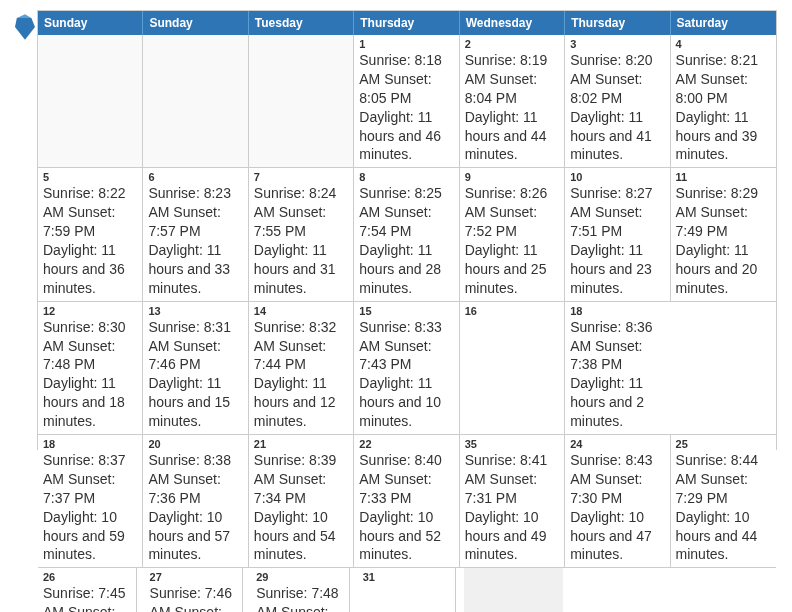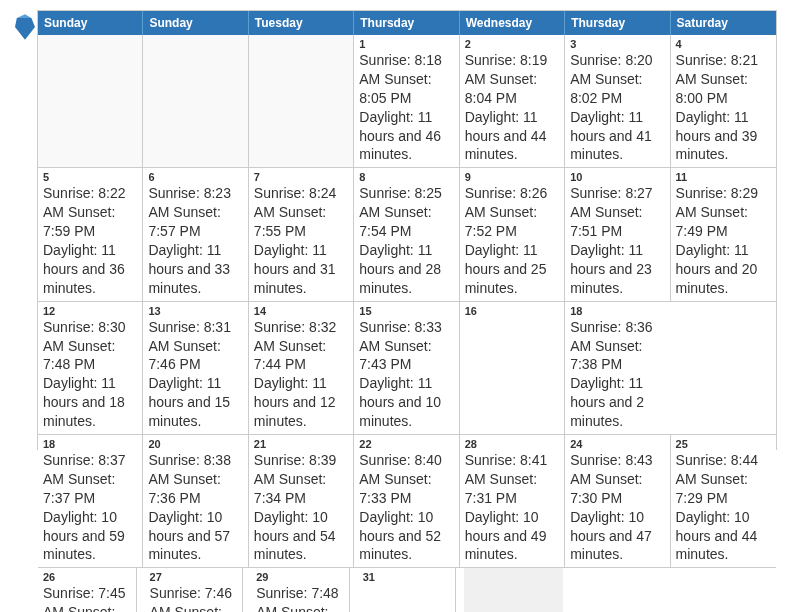--- a/index.html
+++ b/index.html
@@ -303,7 +303,7 @@
 and 52 minutes.</div>
           </div>
           <div class="cal-cell">
-            <span class="day-num">28</span>
+            <span class="day-num">35</span>
             <div class="cell-text">Sunrise: 8:41 AM
 Sunset: 7:31 PM
 Daylight: 10 hours

